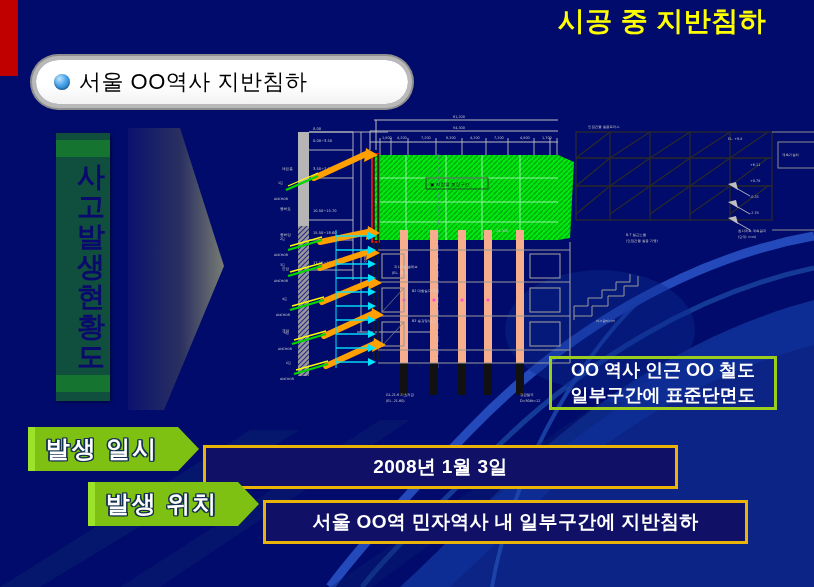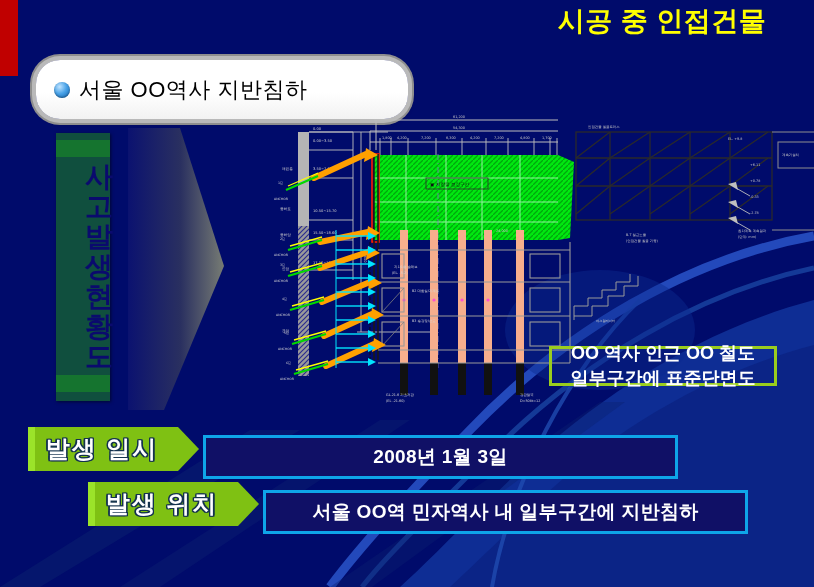--- a/index.html
+++ b/index.html
@@ -129,7 +129,7 @@
   <div class="red-bar"></div>
 
   <div class="title">
-    <div>시공 중 인접건물</div>
+    <div>시공 중 지반침하</div>
   </div>
 
   <div class="pill">

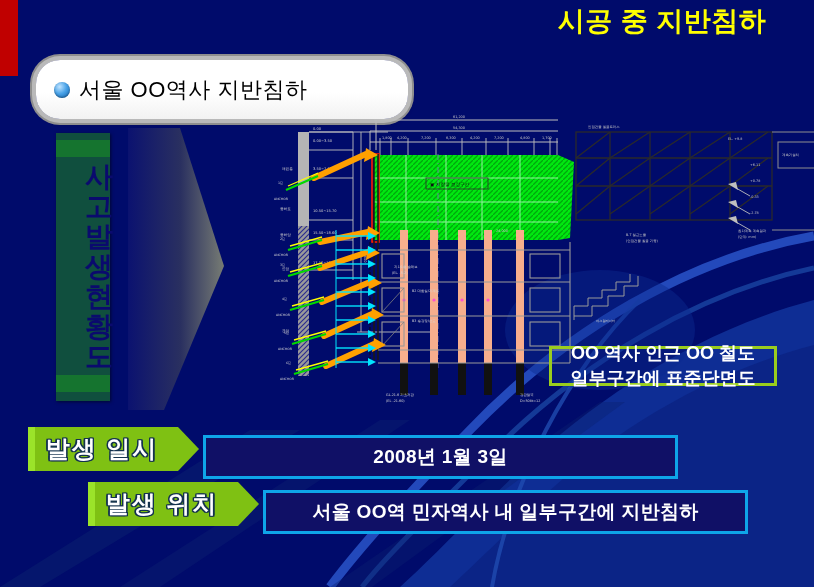--- a/index.html
+++ b/index.html
@@ -26,7 +26,7 @@
 
   
   .pill{
-    position:absolute;left:36px;top:60px;width:372px;height:59px;
+    position:absolute;left:36px;top:60px;width:372px;height:44px;
     border-radius:24px;
     background:linear-gradient(#ffffff 0%,#ffffff 55%,#f2f2f2 100%);
     box-shadow:0 0 0 4px #b9b9b9, 0 0 0 6px #8e8e8e, 2px 3px 5px rgba(0,0,0,.45);

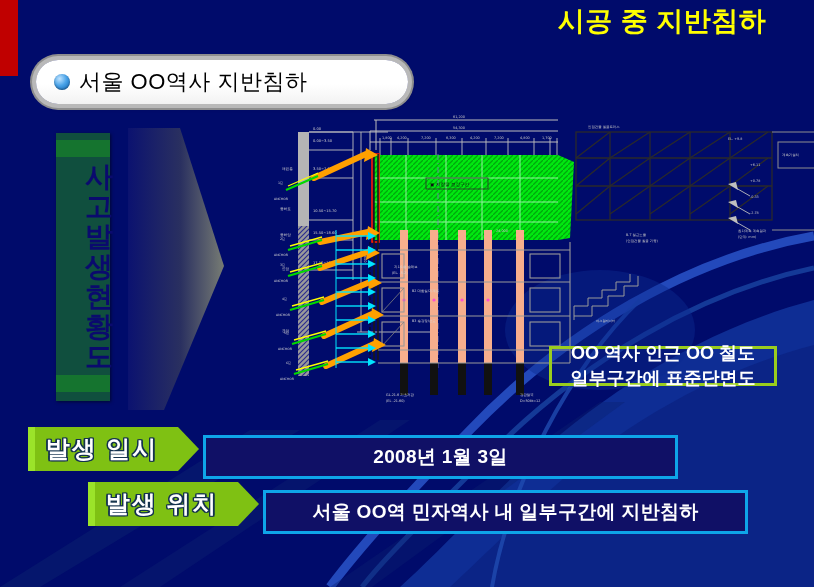--- a/index.html
+++ b/index.html
@@ -49,7 +49,7 @@
   .vbanner .cap.top{top:7px;}
   .vbanner .cap.bot{bottom:9px;}
   .vbanner .vtxt{
-    position:absolute;left:16px;top:26px;width:100%;height:216px;
+    position:absolute;left:8px;top:26px;width:100%;height:216px;
     color:#0A0A6E;font-weight:bold;font-size:28px;line-height:30px;
     text-align:center;display:flex;align-items:center;justify-content:center;
     white-space:pre-line;

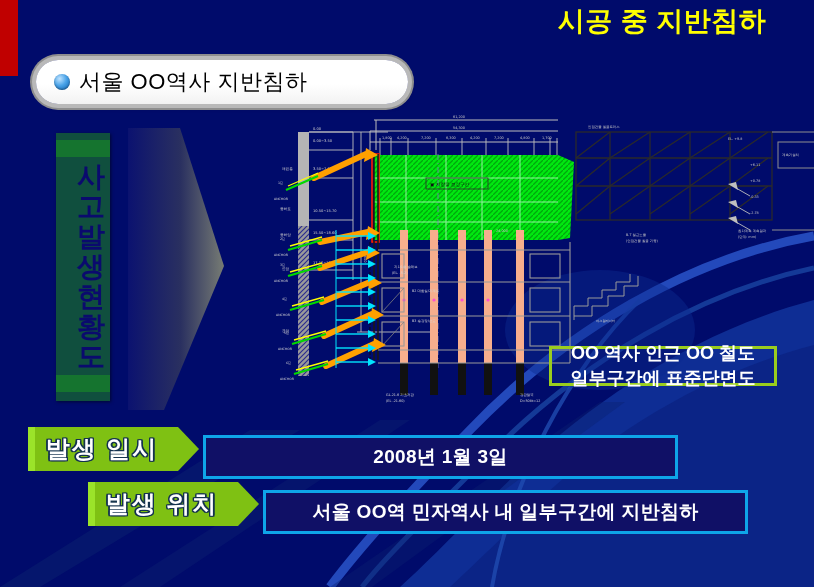--- a/index.html
+++ b/index.html
@@ -63,7 +63,7 @@
 
   
   .capbox{
-    position:absolute;left:549px;top:346px;width:228px;height:40px;
+    position:absolute;left:549px;top:356px;width:228px;height:54px;
     border:3px solid #9ACD1E;background:transparent;
     box-sizing:border-box;display:flex;flex-direction:column;
     align-items:center;justify-content:center;

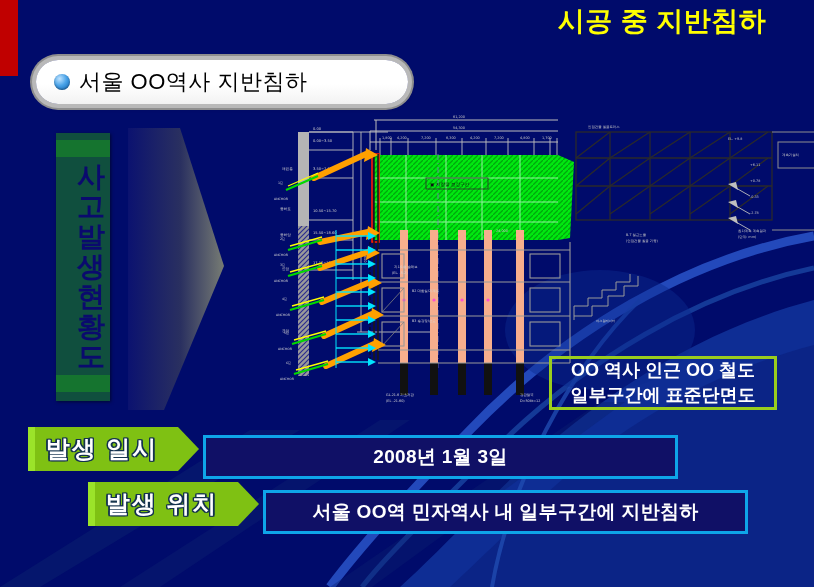--- a/index.html
+++ b/index.html
@@ -94,8 +94,8 @@
                 -1.4px -1.4px #14324F,1.4px -1.4px #14324F,-1.4px 1.4px #14324F,1.4px 1.4px #14324F;
   }
   .val-box{
-    position:absolute;top:8px;height:44px;
-    border:3px solid #0ea5e9;background:#101066;
+    position:absolute;top:18px;height:44px;
+    border:3px solid #eab308;background:#101066;
     box-sizing:border-box;display:flex;align-items:center;justify-content:center;
   }
   .val-box .vtx{

